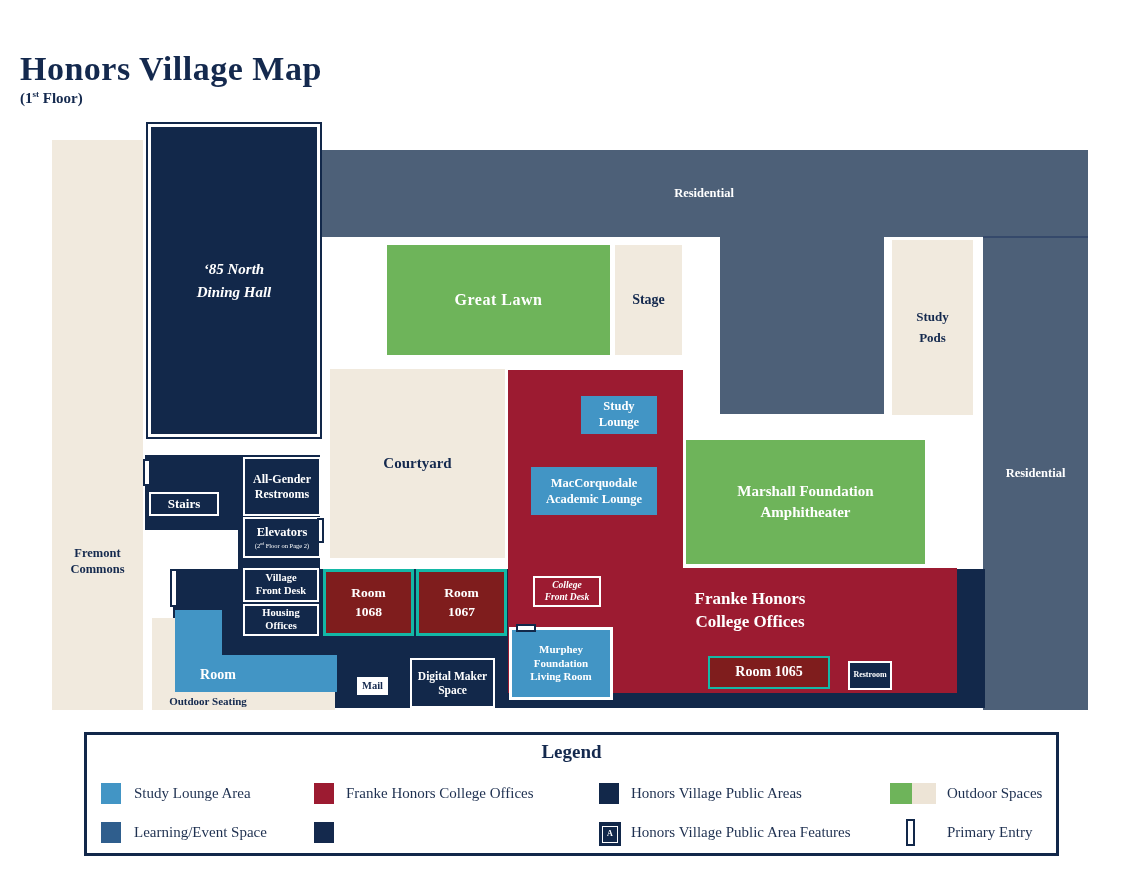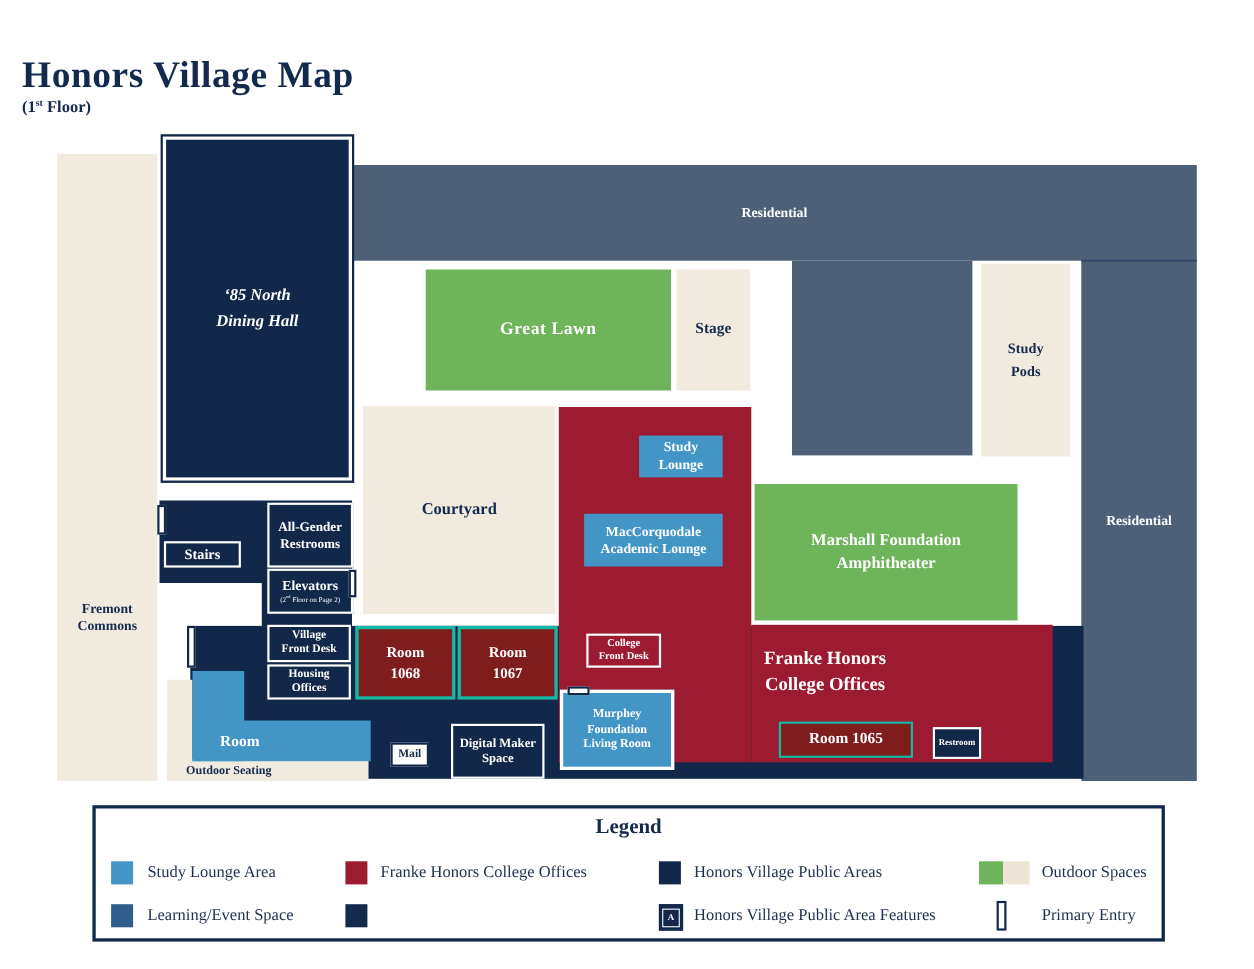--- a/index.html
+++ b/index.html
@@ -176,7 +176,7 @@
   </div>
 
   <div class="abs red flexc" style="left:533px;top:576px;width:68px;height:31px;border:2px solid #ffffff;">
-    <div class="lbl white" style="font-size:9.5px;line-height:1.2;">
+    <div class="lbl white" style="font-size:9.5px;line-height:1.2;font-style:italic;">
       <div>College</div>
       <div>Front Desk</div>
     </div>

